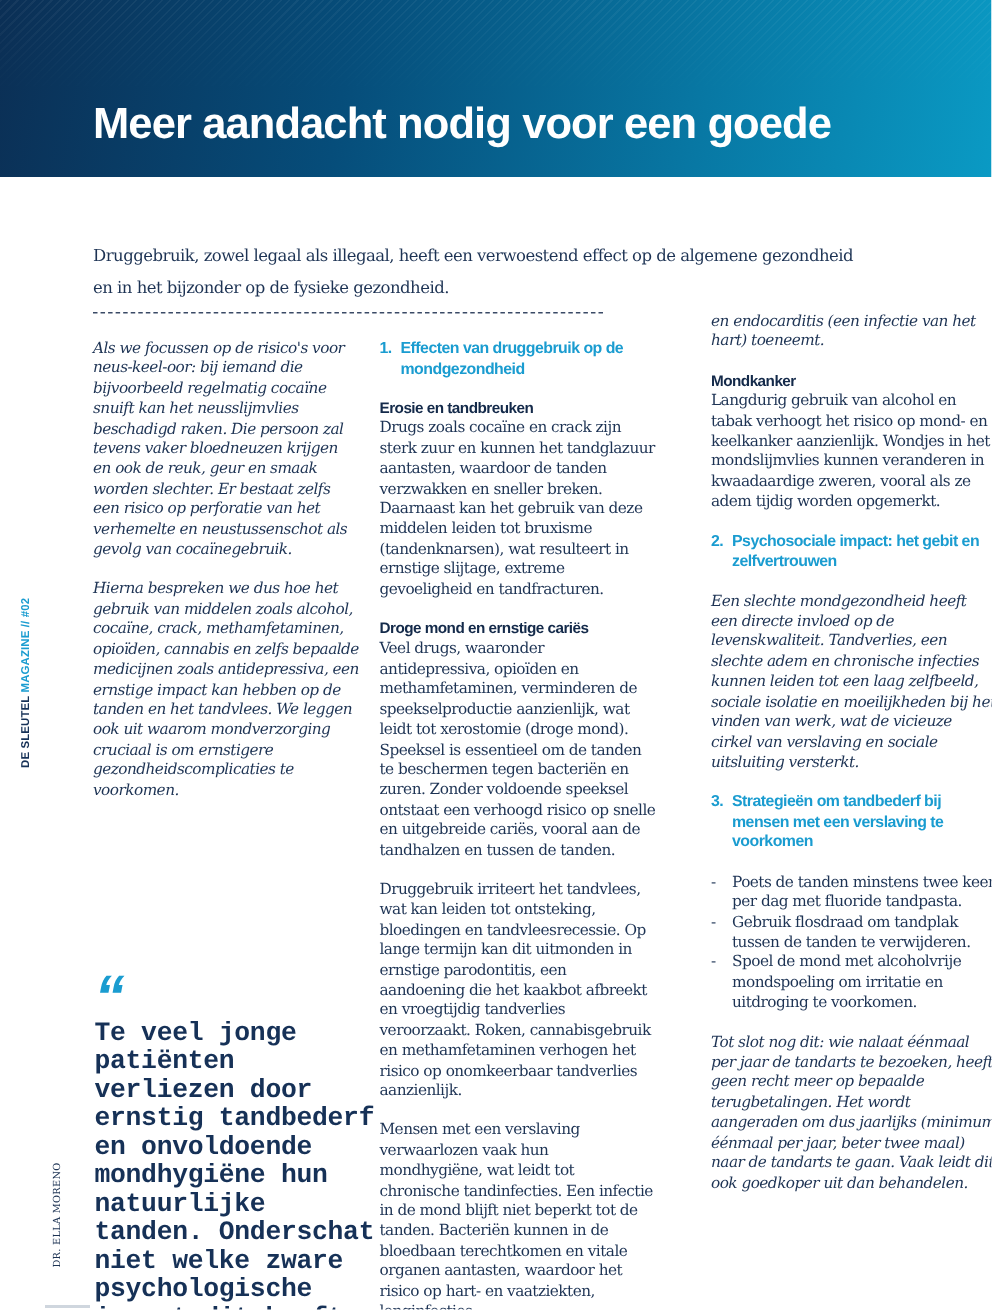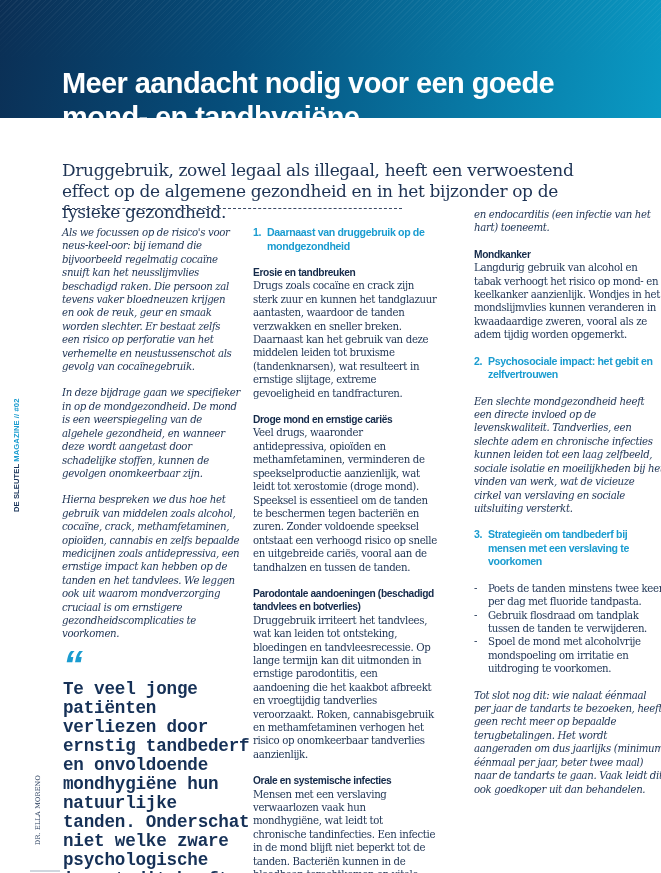--- a/index.html
+++ b/index.html
@@ -95,7 +95,6 @@
 <header class="hero">
   <h1 class="hero-title">
     <span>Meer aandacht nodig voor een goede</span><br>
-    <span>mond- en tandhygiëne</span>
   </h1>
 </header>
 

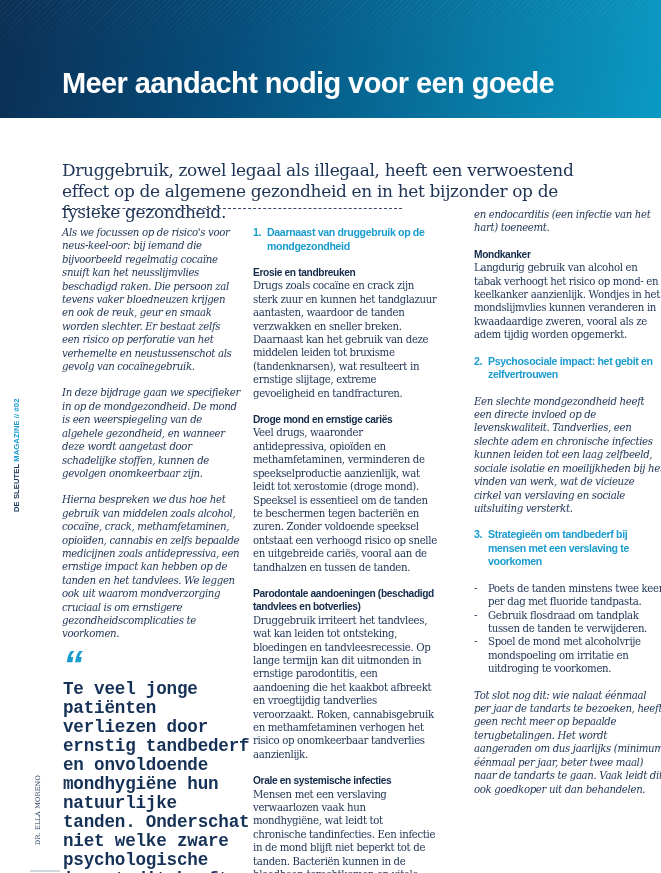--- a/index.html
+++ b/index.html
@@ -25,7 +25,7 @@
 
   .lead {
     position: absolute; left: 62px; top: 160px; width: 520px;
-    font-family: "DejaVu Serif", serif; font-size: 17px; line-height: 21px;
+    font-family: "DejaVu Serif", serif; font-size: 11px; line-height: 21px;
     color: #1d3354; letter-spacing: -0.35px;
   }
   .lead-rule {

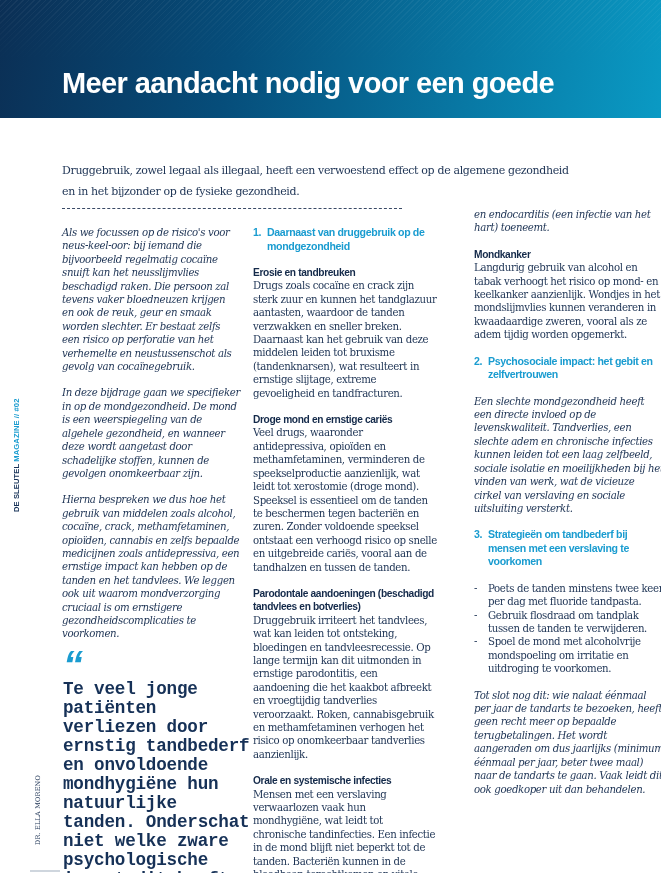--- a/index.html
+++ b/index.html
@@ -119,7 +119,7 @@
 <section class="col col2">
   <div class="sec-heading">
     <span class="num">1.</span>
-    <span>Daarnaast van druggebruik op de mondgezondheid</span>
+    <span>Effecten van druggebruik op de mondgezondheid</span>
   </div>
   <div class="sub-block">
     <div class="sub-heading">Erosie en tandbreuken</div>

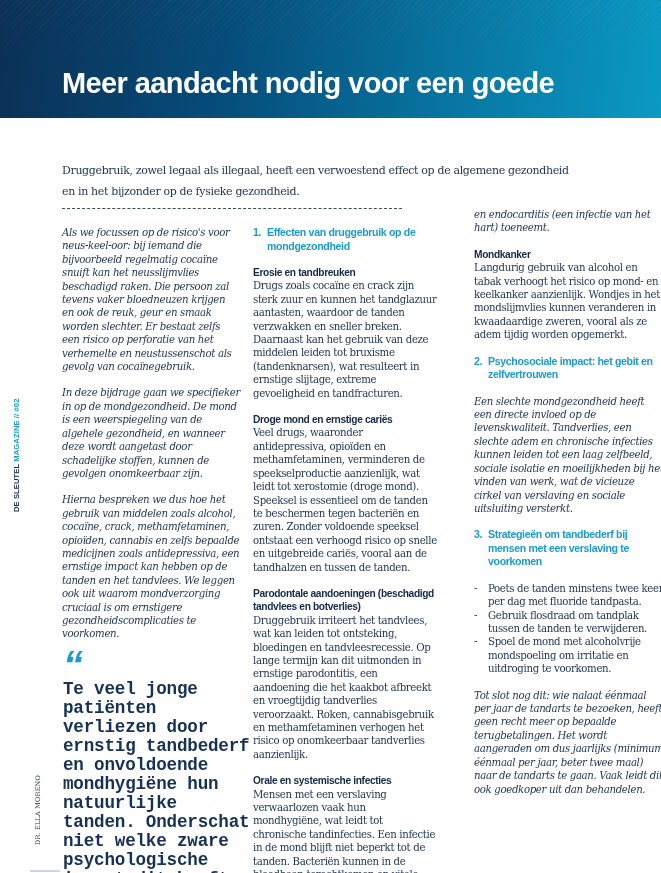--- a/index.html
+++ b/index.html
@@ -108,7 +108,6 @@
 
 <section class="col col1">
   <p class="italic">Als we focussen op de risico's voor neus-keel-oor: bij iemand die bijvoorbeeld regelmatig cocaïne snuift kan het neusslijmvlies beschadigd raken. Die persoon zal tevens vaker bloedneuzen krijgen en ook de reuk, geur en smaak worden slechter. Er bestaat zelfs een risico op perforatie van het verhemelte en neustussenschot als gevolg van cocaïnegebruik.</p>
-  <p>In deze bijdrage gaan we specifieker in op de mondgezondheid. De mond is een weerspiegeling van de algehele gezondheid, en wanneer deze wordt aangetast door schadelijke stoffen, kunnen de gevolgen onomkeerbaar zijn.</p>
   <p>Hierna bespreken we dus hoe het gebruik van middelen zoals alcohol, cocaïne, crack, methamfetaminen, opioïden, cannabis en zelfs bepaalde medicijnen zoals antidepressiva, een ernstige impact kan hebben op de tanden en het tandvlees. We leggen ook uit waarom mondverzorging cruciaal is om ernstigere gezondheidscomplicaties te voorkomen.</p>
 </section>
 

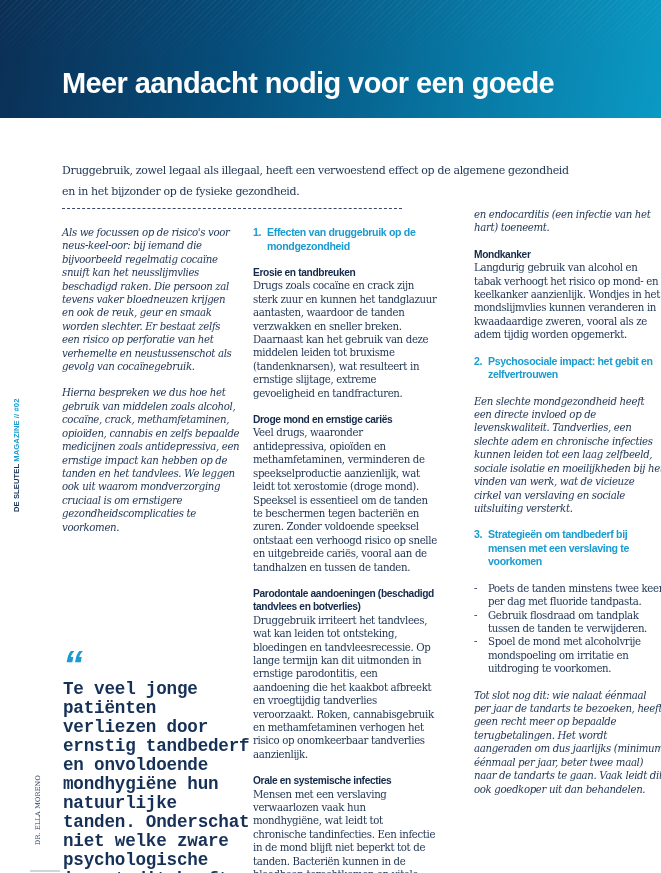--- a/index.html
+++ b/index.html
@@ -129,7 +129,6 @@
     <div>Veel drugs, waaronder antidepressiva, opioïden en methamfetaminen, verminderen de speekselproductie aanzienlijk, wat leidt tot xerostomie (droge mond). Speeksel is essentieel om de tanden te beschermen tegen bacteriën en zuren. Zonder voldoende speeksel ontstaat een verhoogd risico op snelle en uitgebreide cariës, vooral aan de tandhalzen en tussen de tanden.</div>
   </div>
   <div class="sub-block">
-    <div class="sub-heading">Parodontale aandoeningen (beschadigd tandvlees en botverlies)</div>
     <div>Druggebruik irriteert het tandvlees, wat kan leiden tot ontsteking, bloedingen en tandvleesrecessie. Op lange termijn kan dit uitmonden in ernstige parodontitis, een aandoening die het kaakbot afbreekt en vroegtijdig tandverlies veroorzaakt. Roken, cannabisgebruik en methamfetaminen verhogen het risico op onomkeerbaar tandverlies aanzienlijk.</div>
   </div>
   <div class="sub-block">

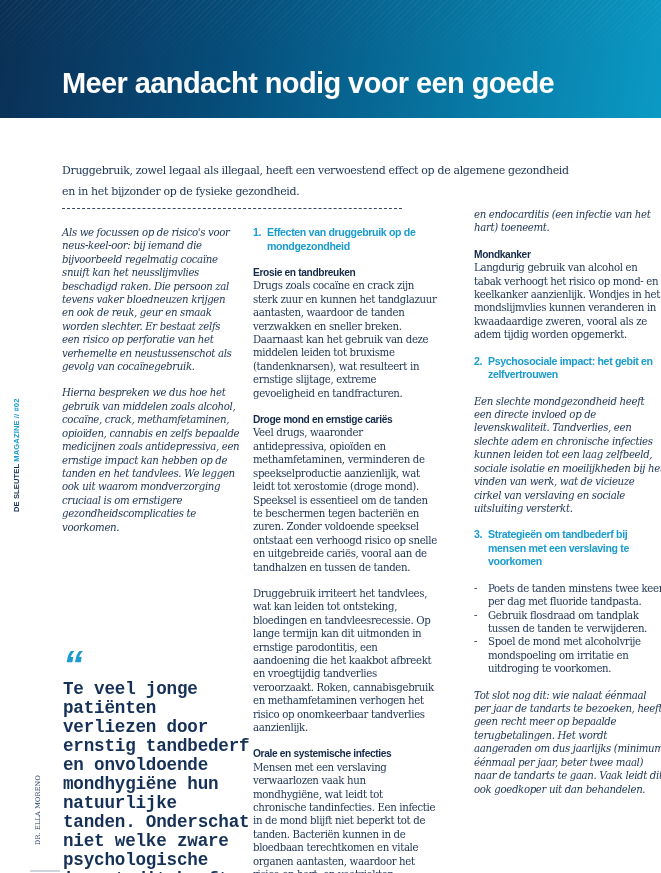--- a/index.html
+++ b/index.html
@@ -132,7 +132,6 @@
     <div>Druggebruik irriteert het tandvlees, wat kan leiden tot ontsteking, bloedingen en tandvleesrecessie. Op lange termijn kan dit uitmonden in ernstige parodontitis, een aandoening die het kaakbot afbreekt en vroegtijdig tandverlies veroorzaakt. Roken, cannabisgebruik en methamfetaminen verhogen het risico op onomkeerbaar tandverlies aanzienlijk.</div>
   </div>
   <div class="sub-block">
-    <div class="sub-heading">Orale en systemische infecties</div>
     <div>Mensen met een verslaving verwaarlozen vaak hun mondhygiëne, wat leidt tot chronische tandinfecties. Een infectie in de mond blijft niet beperkt tot de tanden. Bacteriën kunnen in de bloedbaan terechtkomen en vitale organen aantasten, waardoor het risico op hart- en vaatziekten, longinfecties</div>
   </div>
 </section>

